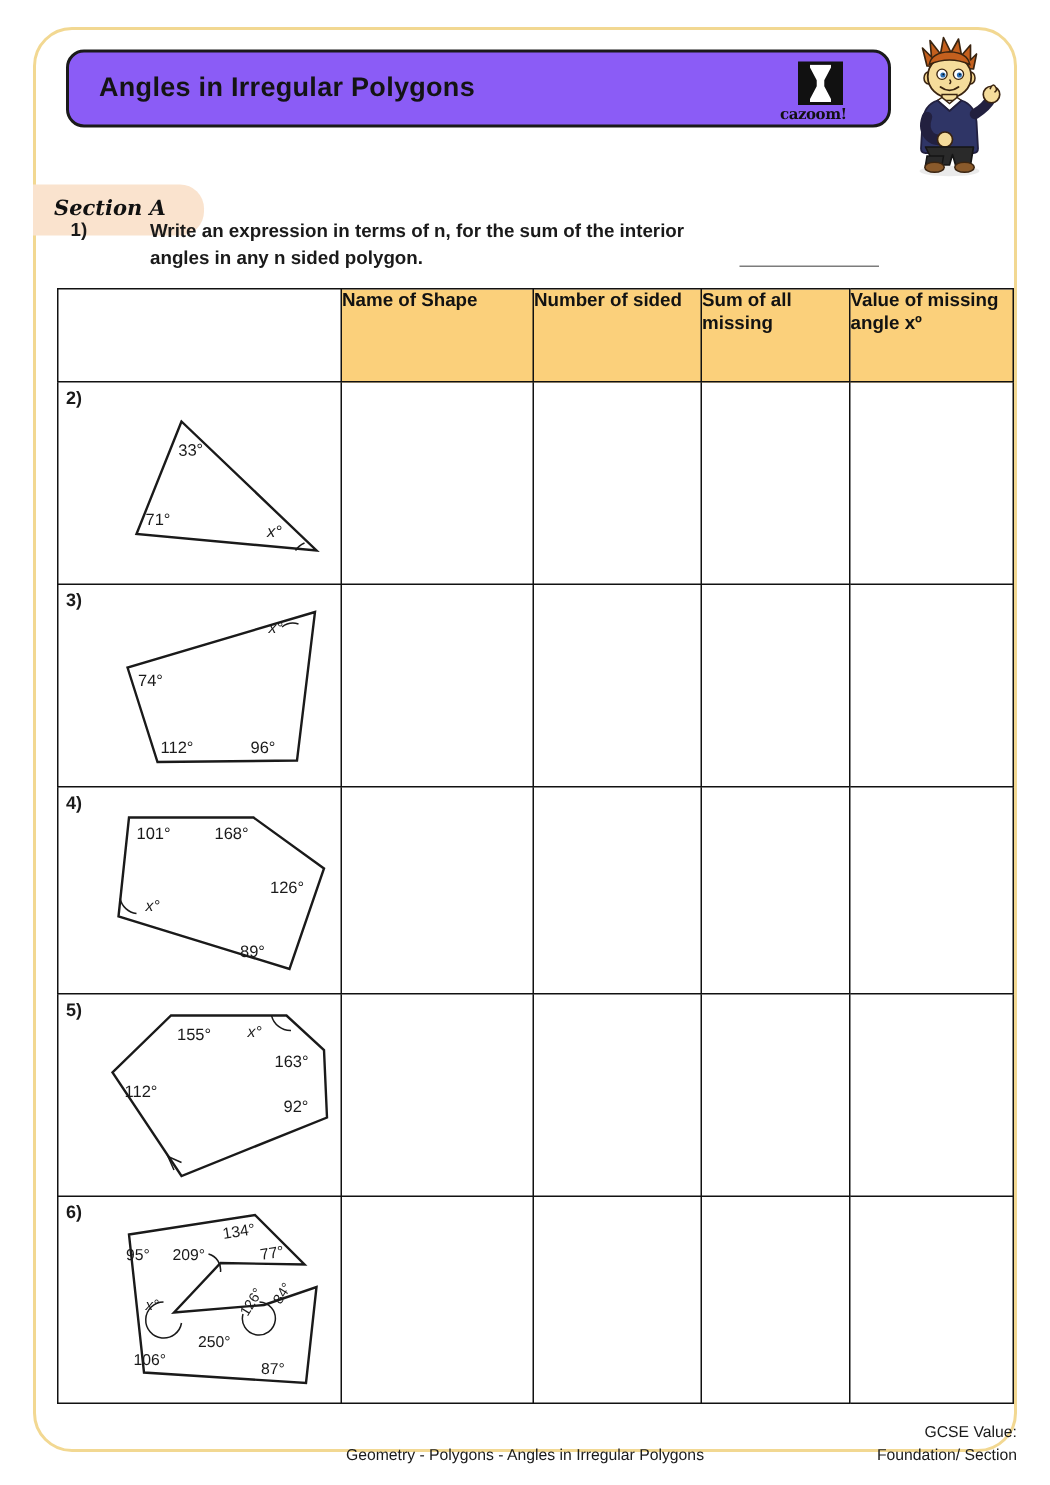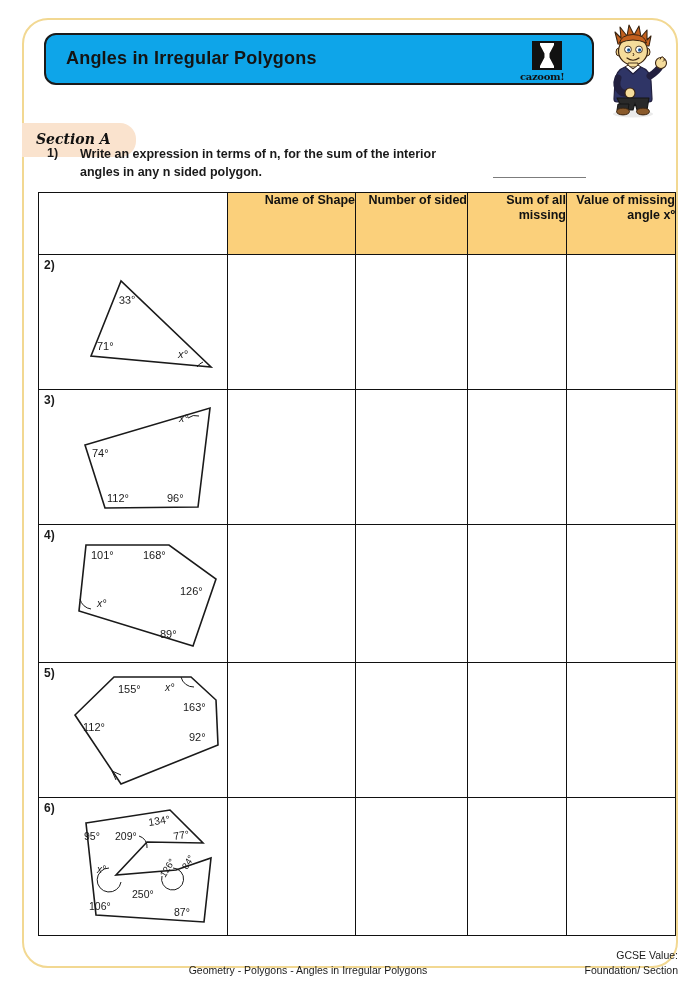--- a/index.html
+++ b/index.html
@@ -32,7 +32,7 @@
     width: 550px; height: 52px;
     border: 2px solid #1a1a1a;
     border-radius: 12px;
-    background: #0ea5e9;
+    background: #8b5cf6;
   }
   #title-text {
     position: absolute;

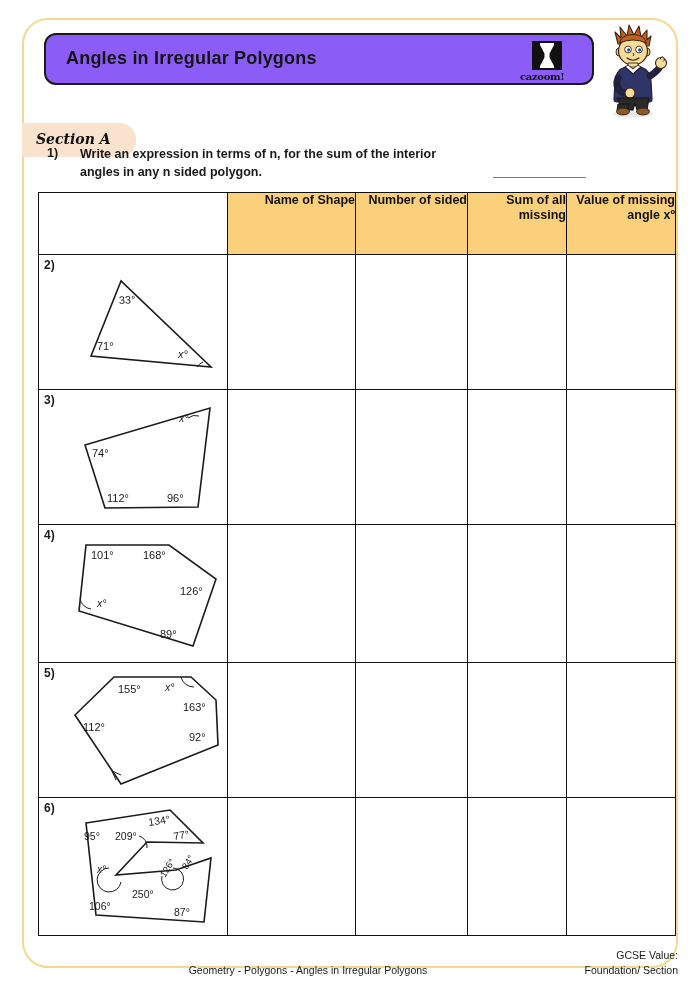--- a/index.html
+++ b/index.html
@@ -102,7 +102,7 @@
     font-size: 12.5px; font-weight: bold; color: #1a1a1a;
   }
   #q1-text {
-    position: absolute; left: 80px; top: 145px;
+    position: absolute; left: 100px; top: 145px;
     width: 380px;
     font-size: 12.5px; font-weight: bold; color: #1a1a1a;
     line-height: 18px;

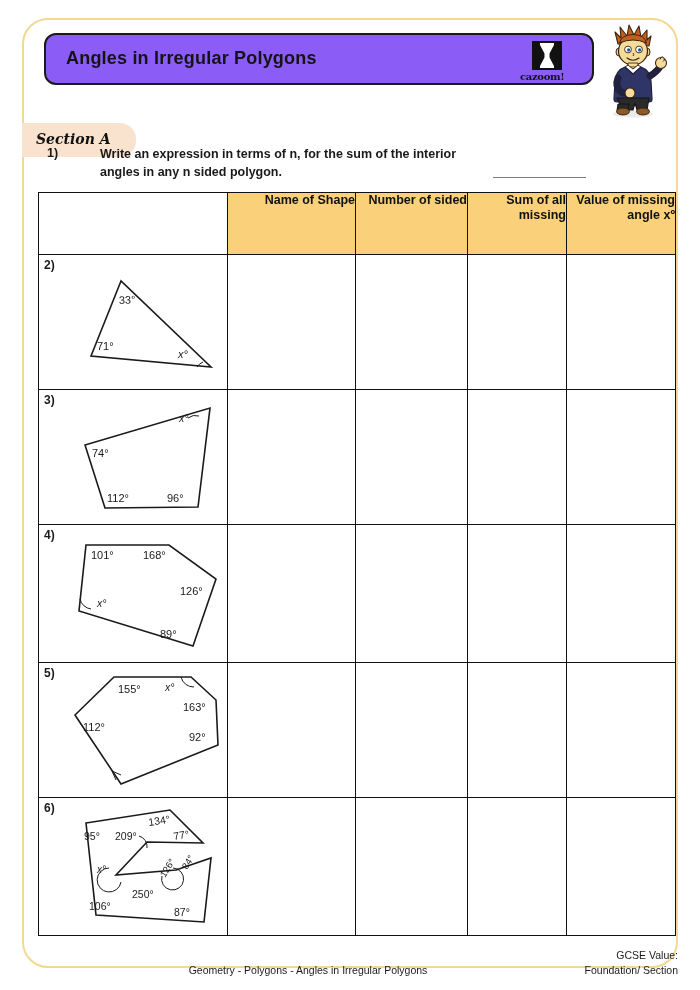--- a/index.html
+++ b/index.html
@@ -131,7 +131,7 @@
     color: #121212;
     font-size: 12.5px;
     font-weight: bold;
-    text-align: right;
+    text-align: left;
     vertical-align: middle;
     height: 62px;
     line-height: 15px;

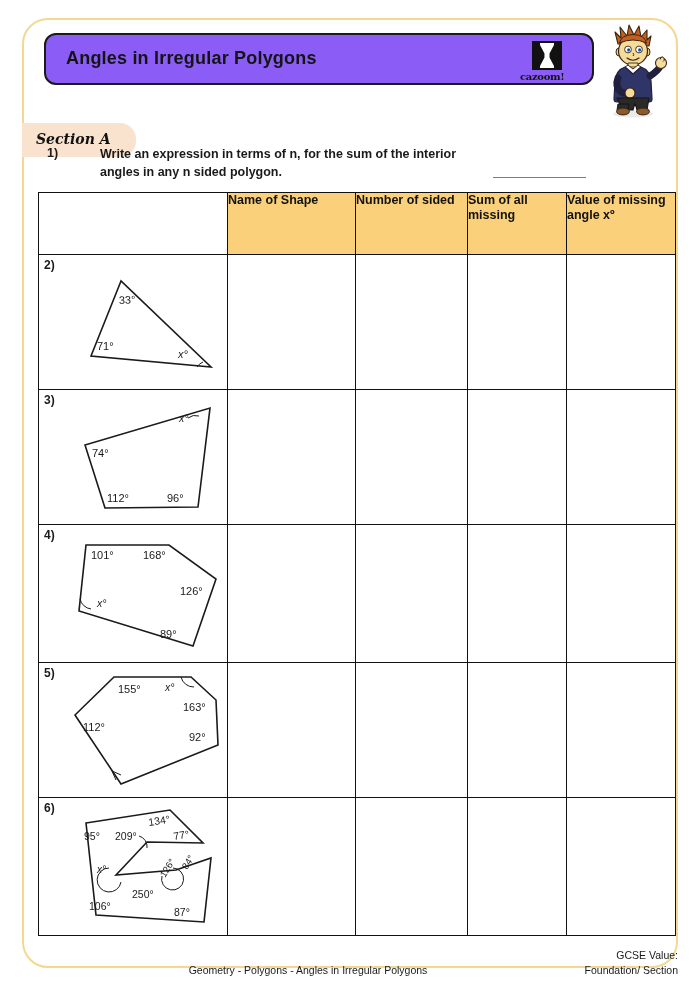--- a/index.html
+++ b/index.html
@@ -167,7 +167,7 @@
   }
   #footer-url { color: #1a52c8; text-decoration: underline; display: block; }
   #footer-center {
-    position: absolute; left: 0; top: 16px; width: 616px;
+    position: absolute; left: 0; top: 16px; width: 700px;
     text-align: center; font-size: 10.5px; color: #1a1a1a;
   }
   #footer-right {

